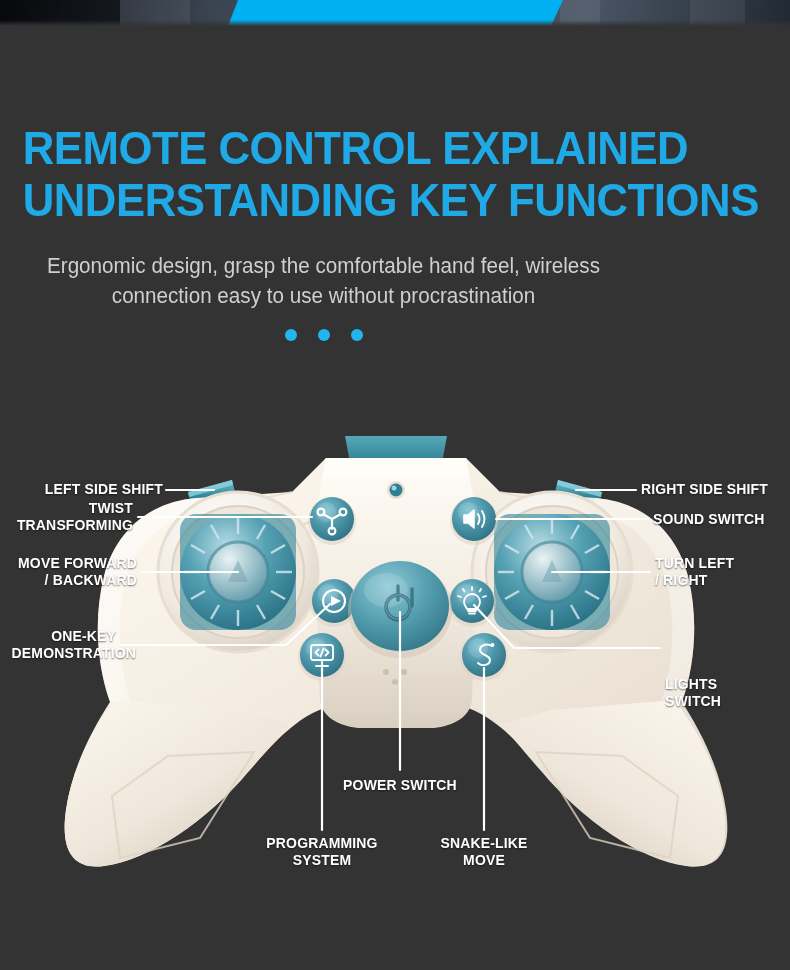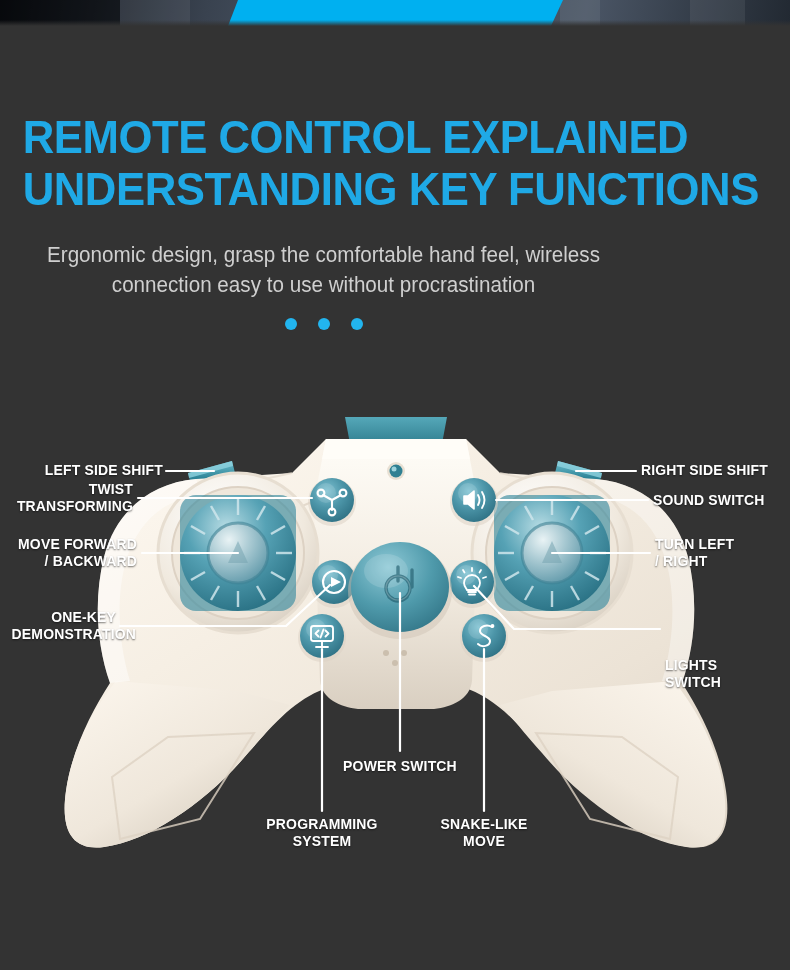--- a/index.html
+++ b/index.html
@@ -34,7 +34,7 @@
 
   
   .hero{
-    position:absolute;left:0;top:28px;width:647px;
+    position:absolute;left:0;top:39px;width:647px;
   }
   .title{
     text-align:center;

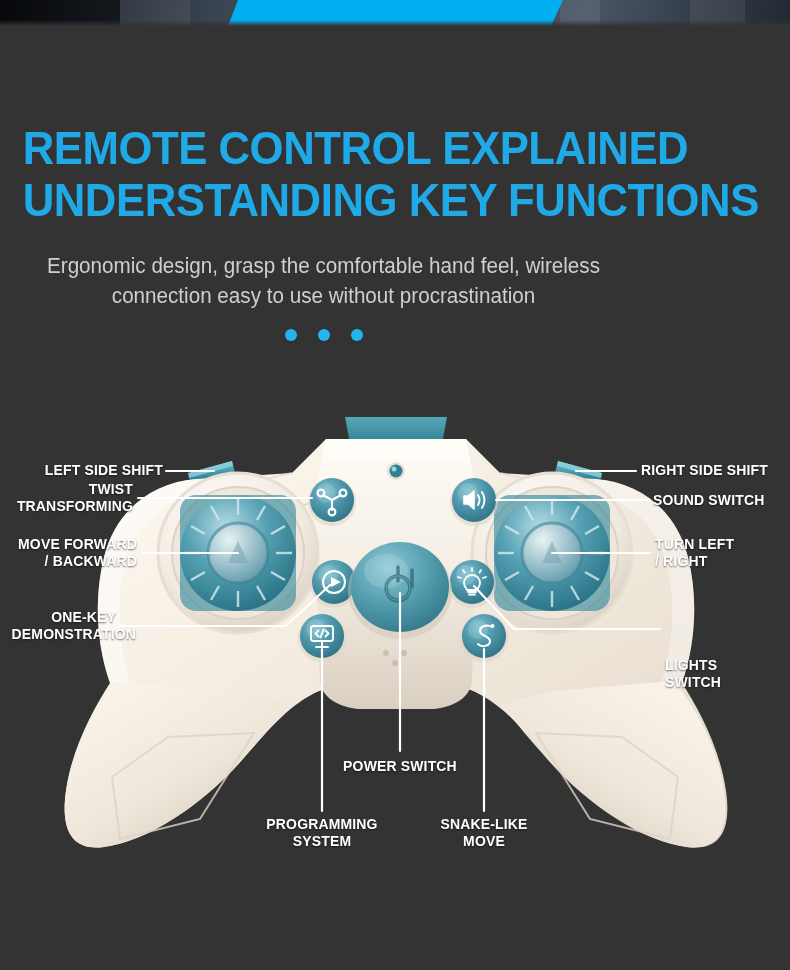--- a/index.html
+++ b/index.html
@@ -73,7 +73,7 @@
 
   
   .stage{
-    position:absolute;left:0;top:381px;width:790px;height:570px;
+    position:absolute;left:0;top:400px;width:790px;height:570px;
   }
   .stage svg{position:absolute;left:0;top:0;}
 

